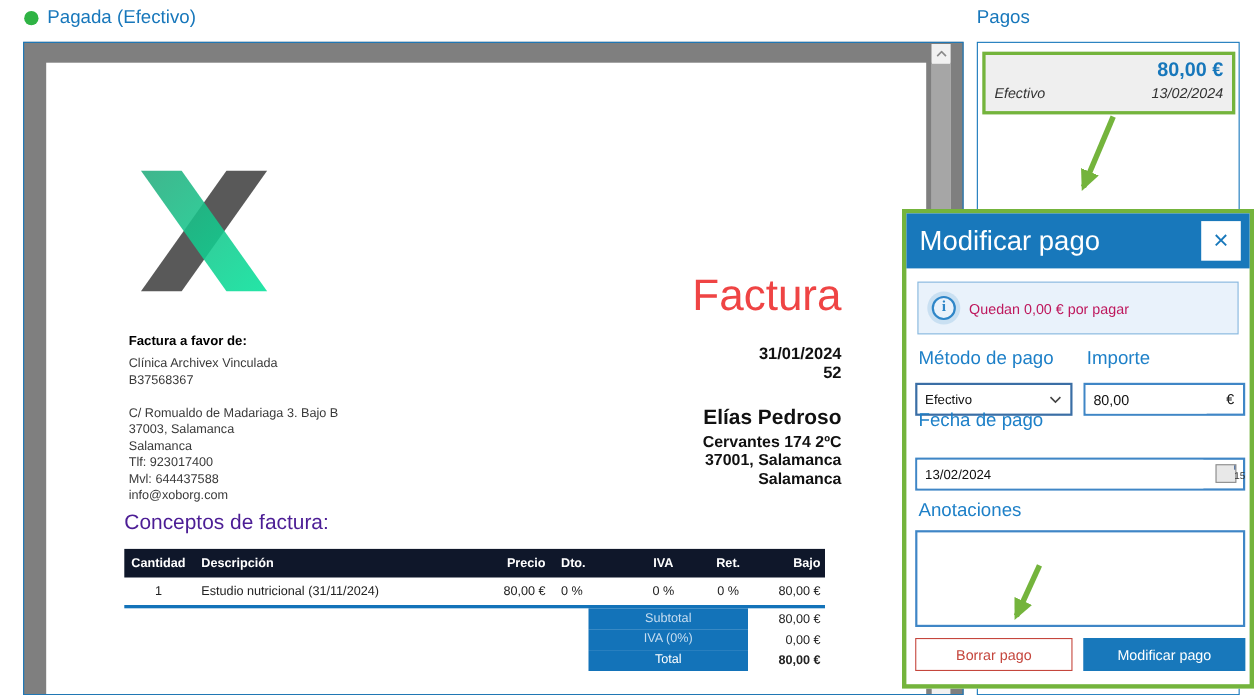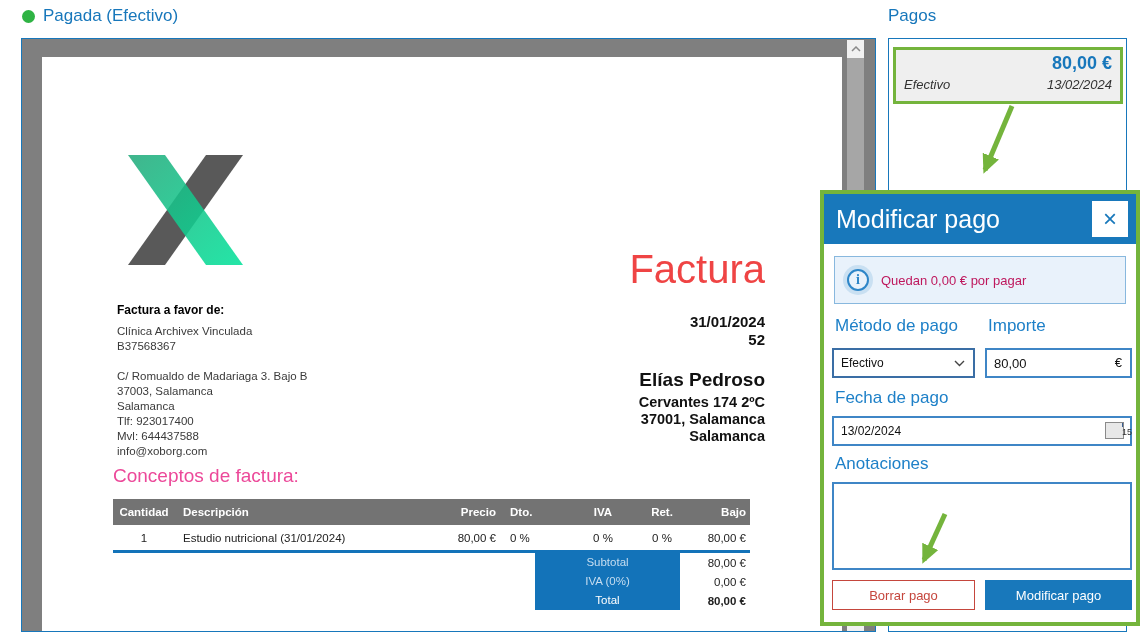--- a/index.html
+++ b/index.html
@@ -80,7 +80,7 @@
   .f-label { position:absolute; color:#1e80c8; font-size:17px; }
   .lbl-method { left:11px; top:122px; }
   .lbl-amount { left:164px; top:122px; }
-  .lbl-date { left:11px; top:194px; }
+  .lbl-date { left:11px; top:178px; }
   .lbl-notes { left:11px; top:260px; }
   .method-select { position:absolute; left:8px; top:154px; width:143px; height:30px;
     border:2px solid #3a6ea5; background:#fff; display:flex; align-items:center;

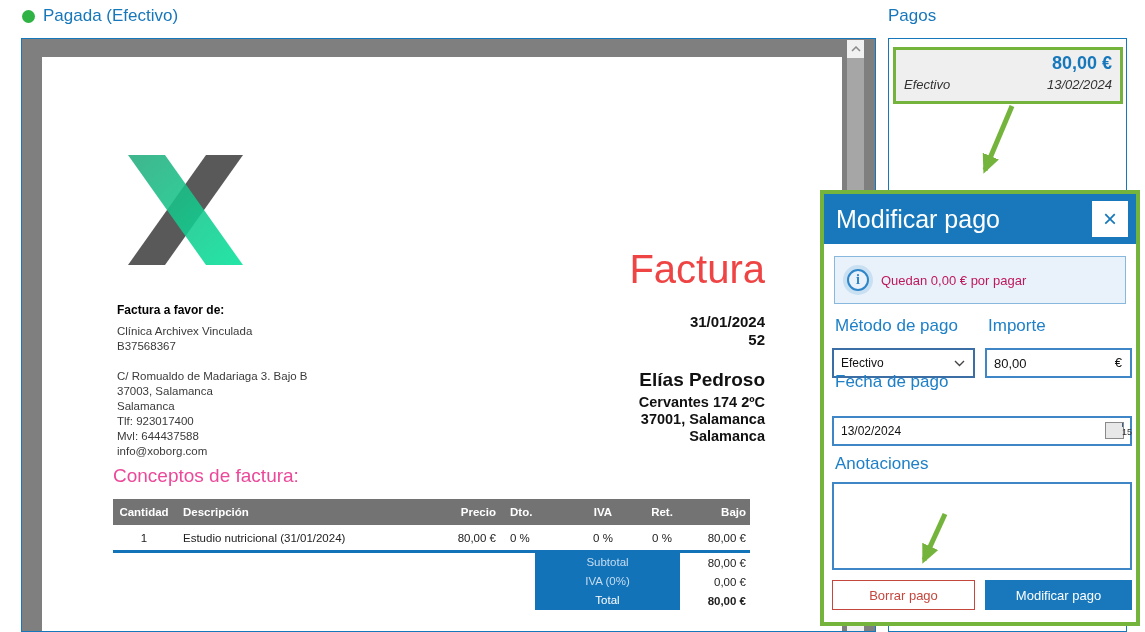--- a/index.html
+++ b/index.html
@@ -33,7 +33,7 @@
   .inv-client { position:absolute; right:77px; top:312px; text-align:right; color:#111; }
   .inv-client-name { font-weight:bold; font-size:19px; margin-bottom:3px; }
   .inv-client-line { font-weight:bold; font-size:14.5px; line-height:17px; }
-  .concepts-title { position:absolute; left:71px; top:408px; font-size:19px; color:#ec4899; }
+  .concepts-title { position:absolute; left:71px; top:408px; font-size:19px; color:#4c1d95; }
 
   
   .inv-table { position:absolute; left:71px; top:442px; width:637px; font-size:11.5px; }

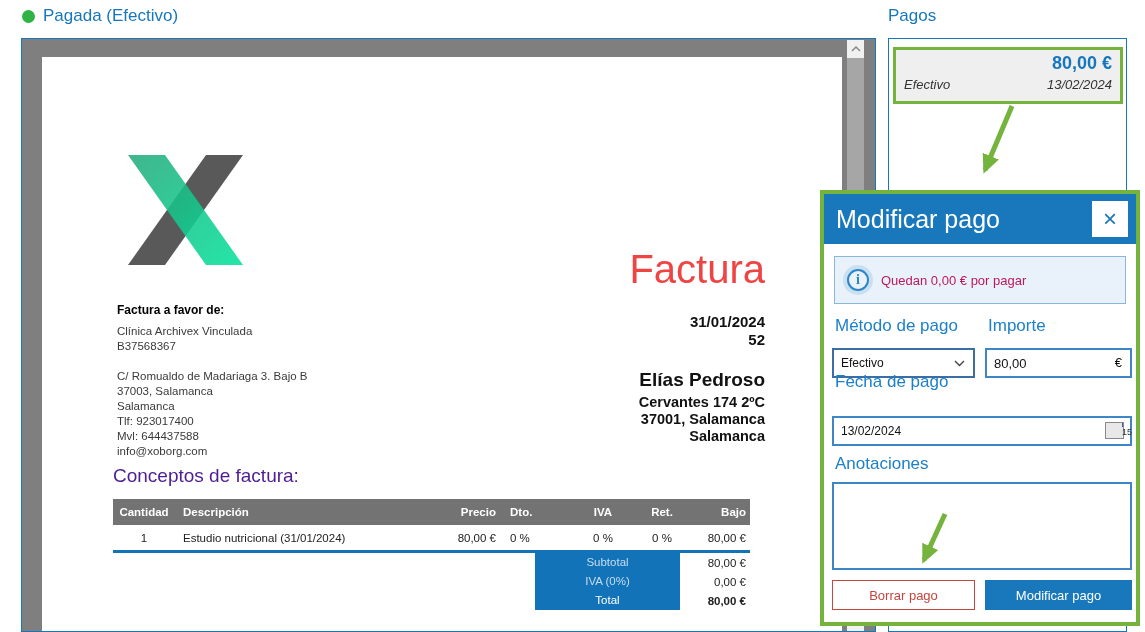--- a/index.html
+++ b/index.html
@@ -38,7 +38,7 @@
   
   .inv-table { position:absolute; left:71px; top:442px; width:637px; font-size:11.5px; }
   .t-row { display:flex; }
-  .t-head { background:#737373; color:#fff; font-weight:bold; height:26px; align-items:center; }
+  .t-head { background:#0f172a; color:#fff; font-weight:bold; height:26px; align-items:center; }
   .t-body { height:25px; align-items:center; color:#222; }
   .c0 { width:62px; text-align:center; }
   .c1 { width:245px; padding-left:8px; }

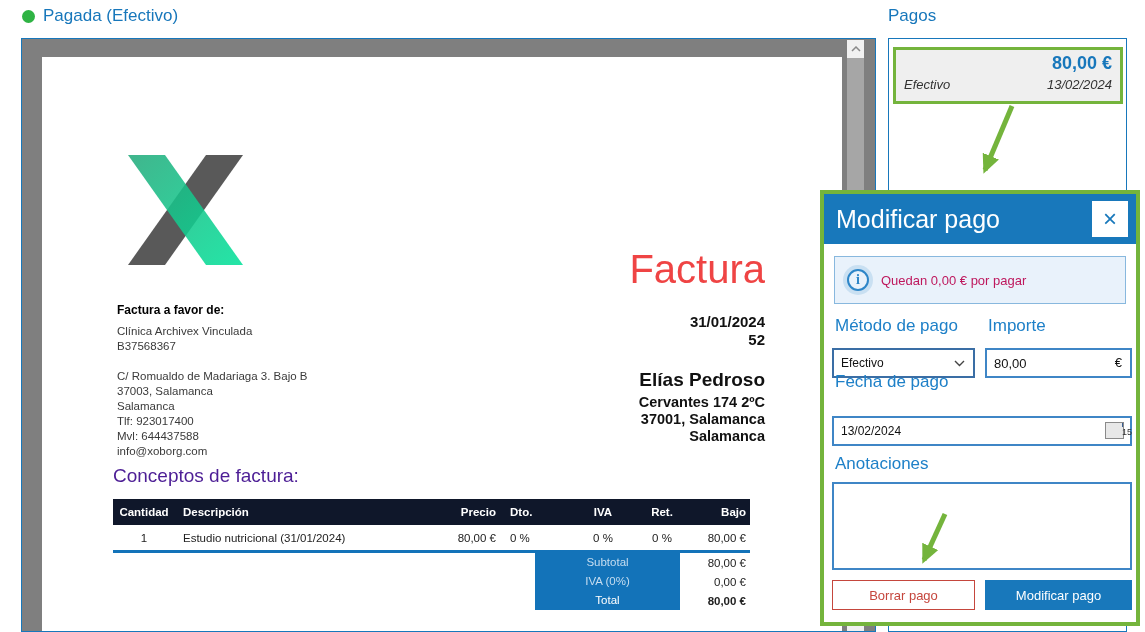--- a/index.html
+++ b/index.html
@@ -173,7 +173,7 @@
         </div>
         <div class="t-row t-body">
           <div class="c0">1</div>
-          <div class="c1">Estudio nutricional (31/01/2024)</div>
+          <div class="c1">Estudio nutricional (31/11/2024)</div>
           <div class="c2">80,00 €</div>
           <div class="c3">0 %</div>
           <div class="c4">0 %</div>

